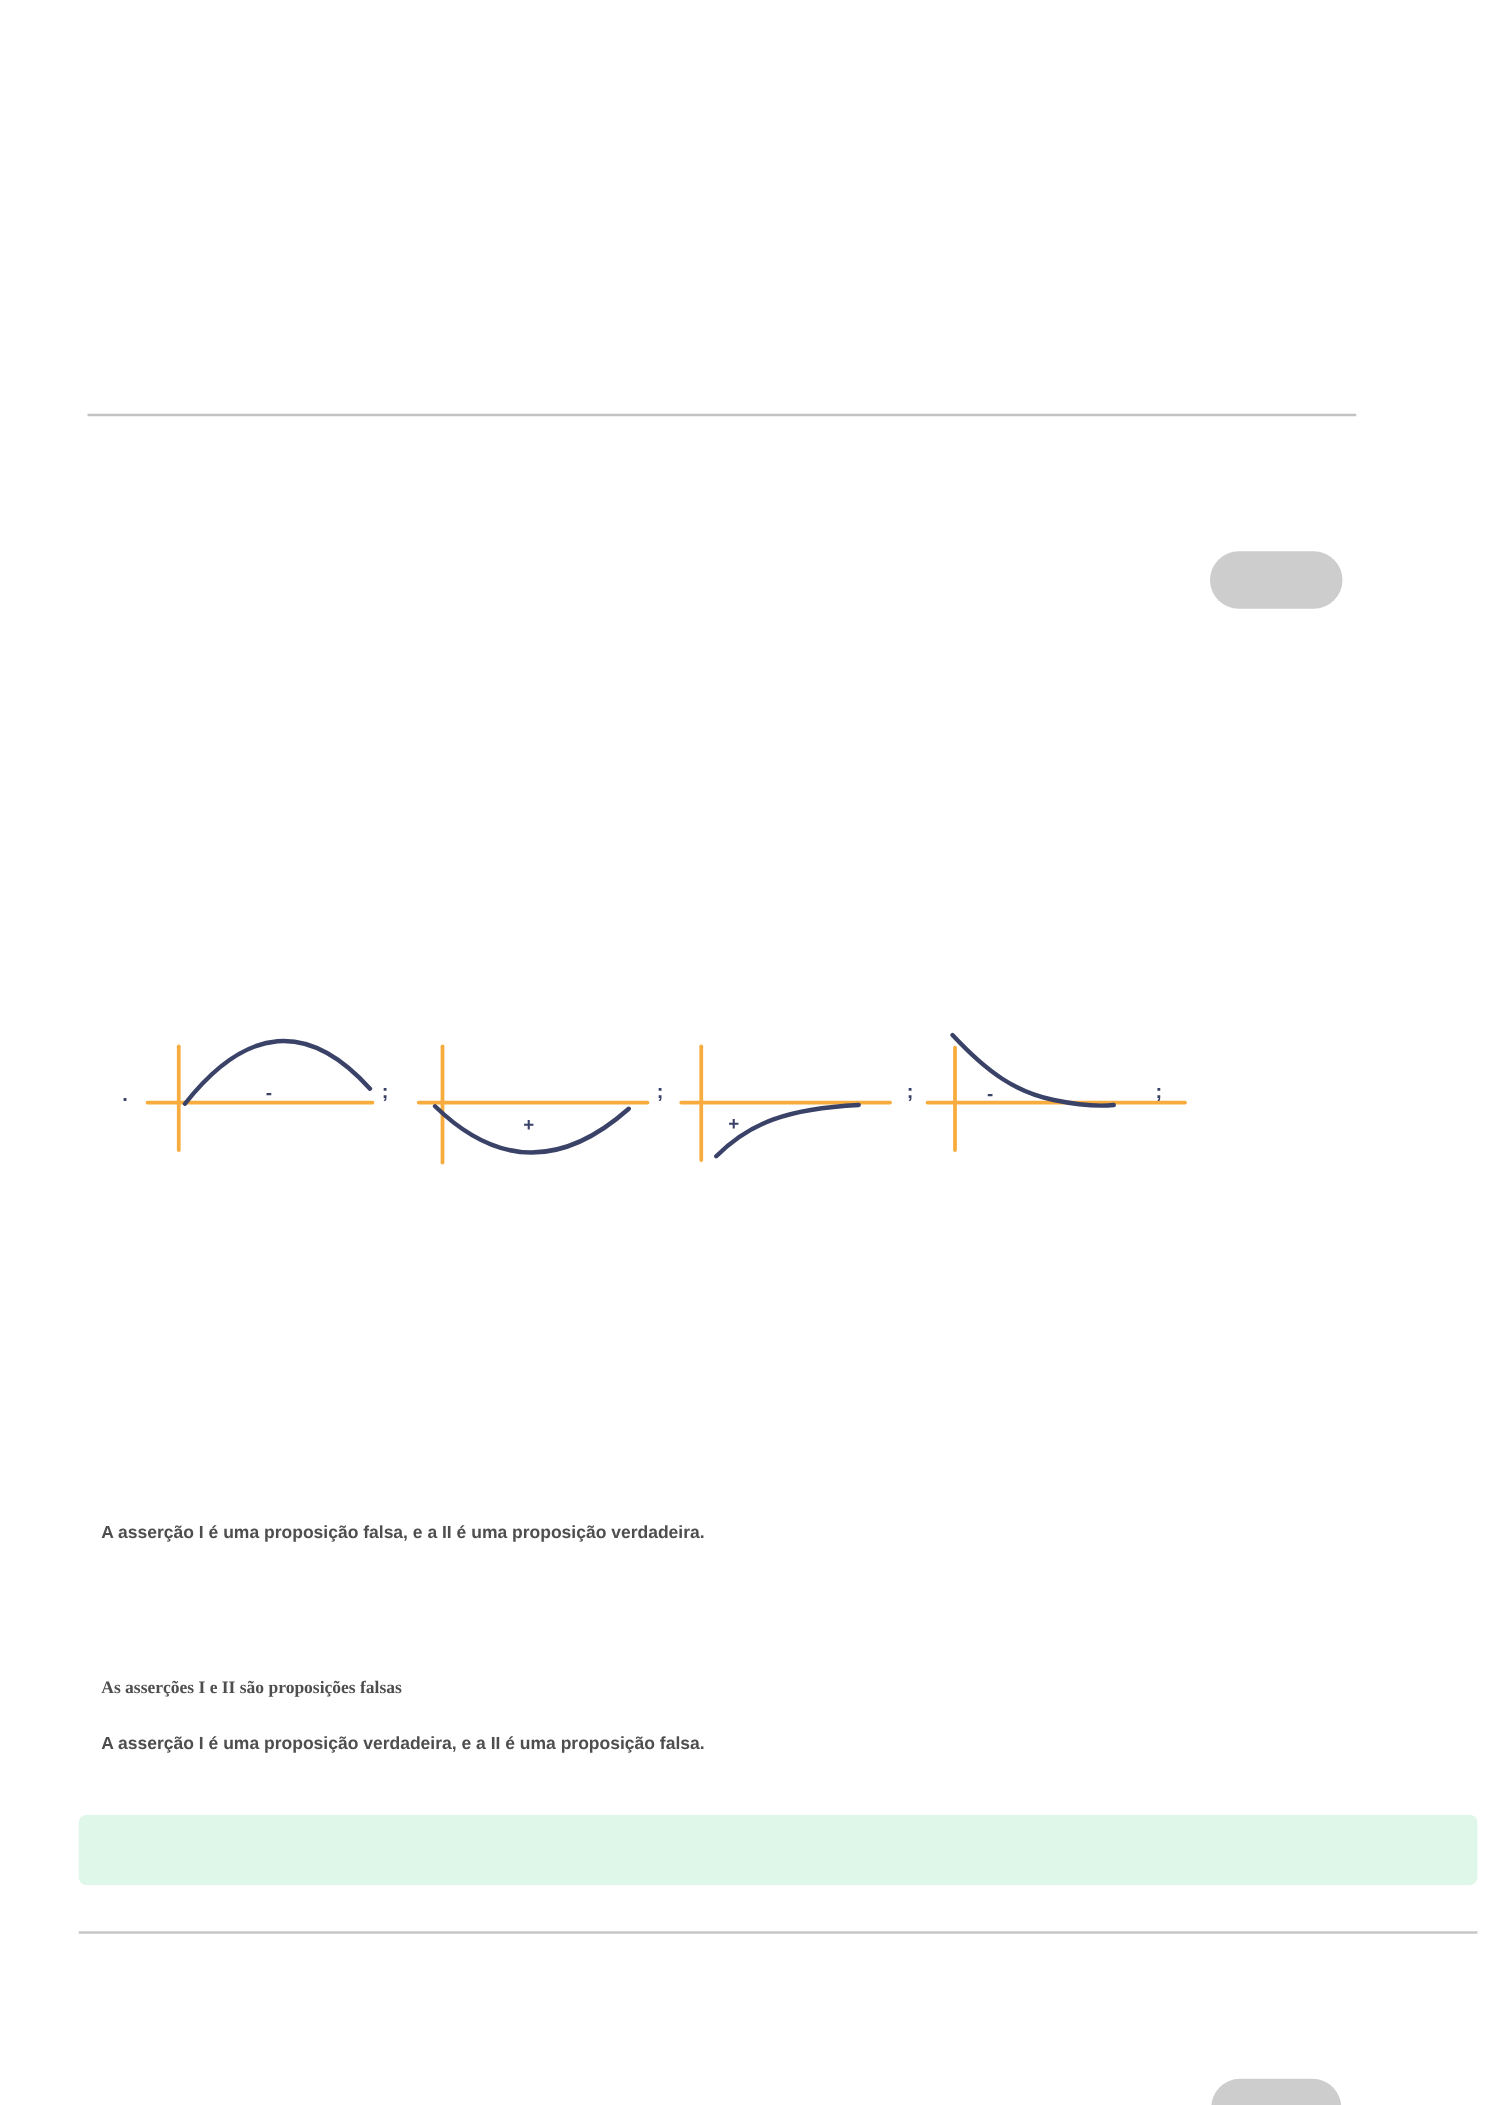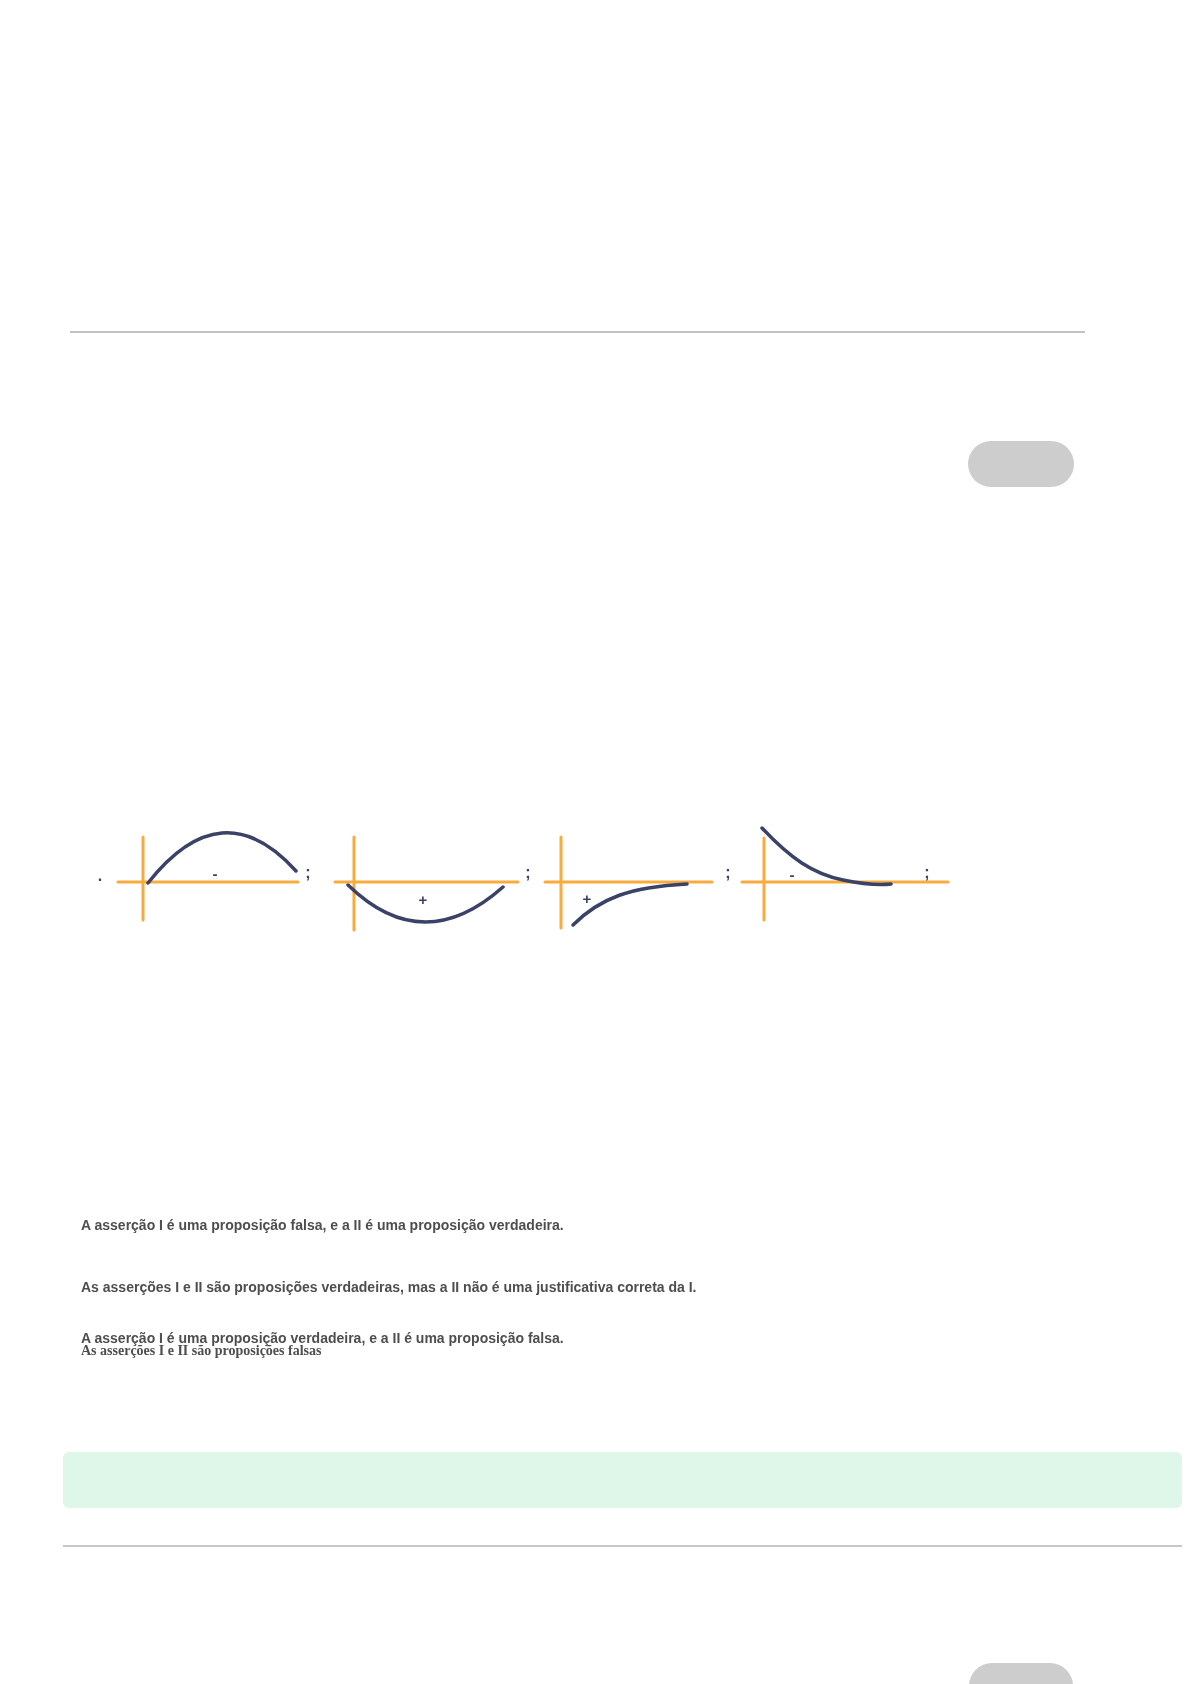--- a/index.html
+++ b/index.html
@@ -99,7 +99,6 @@
   </svg>
 
   <div class="option option-1">A asserção I é uma proposição falsa, e a II é uma proposição verdadeira.</div>
-  <div class="option option-2">As asserções I e II são proposições verdadeiras, mas a II não é uma justificativa correta da I.</div>
   <div class="option option-3">As asserções I e II são proposições falsas</div>
   <div class="option option-4">A asserção I é uma proposição verdadeira, e a II é uma proposição falsa.</div>
 

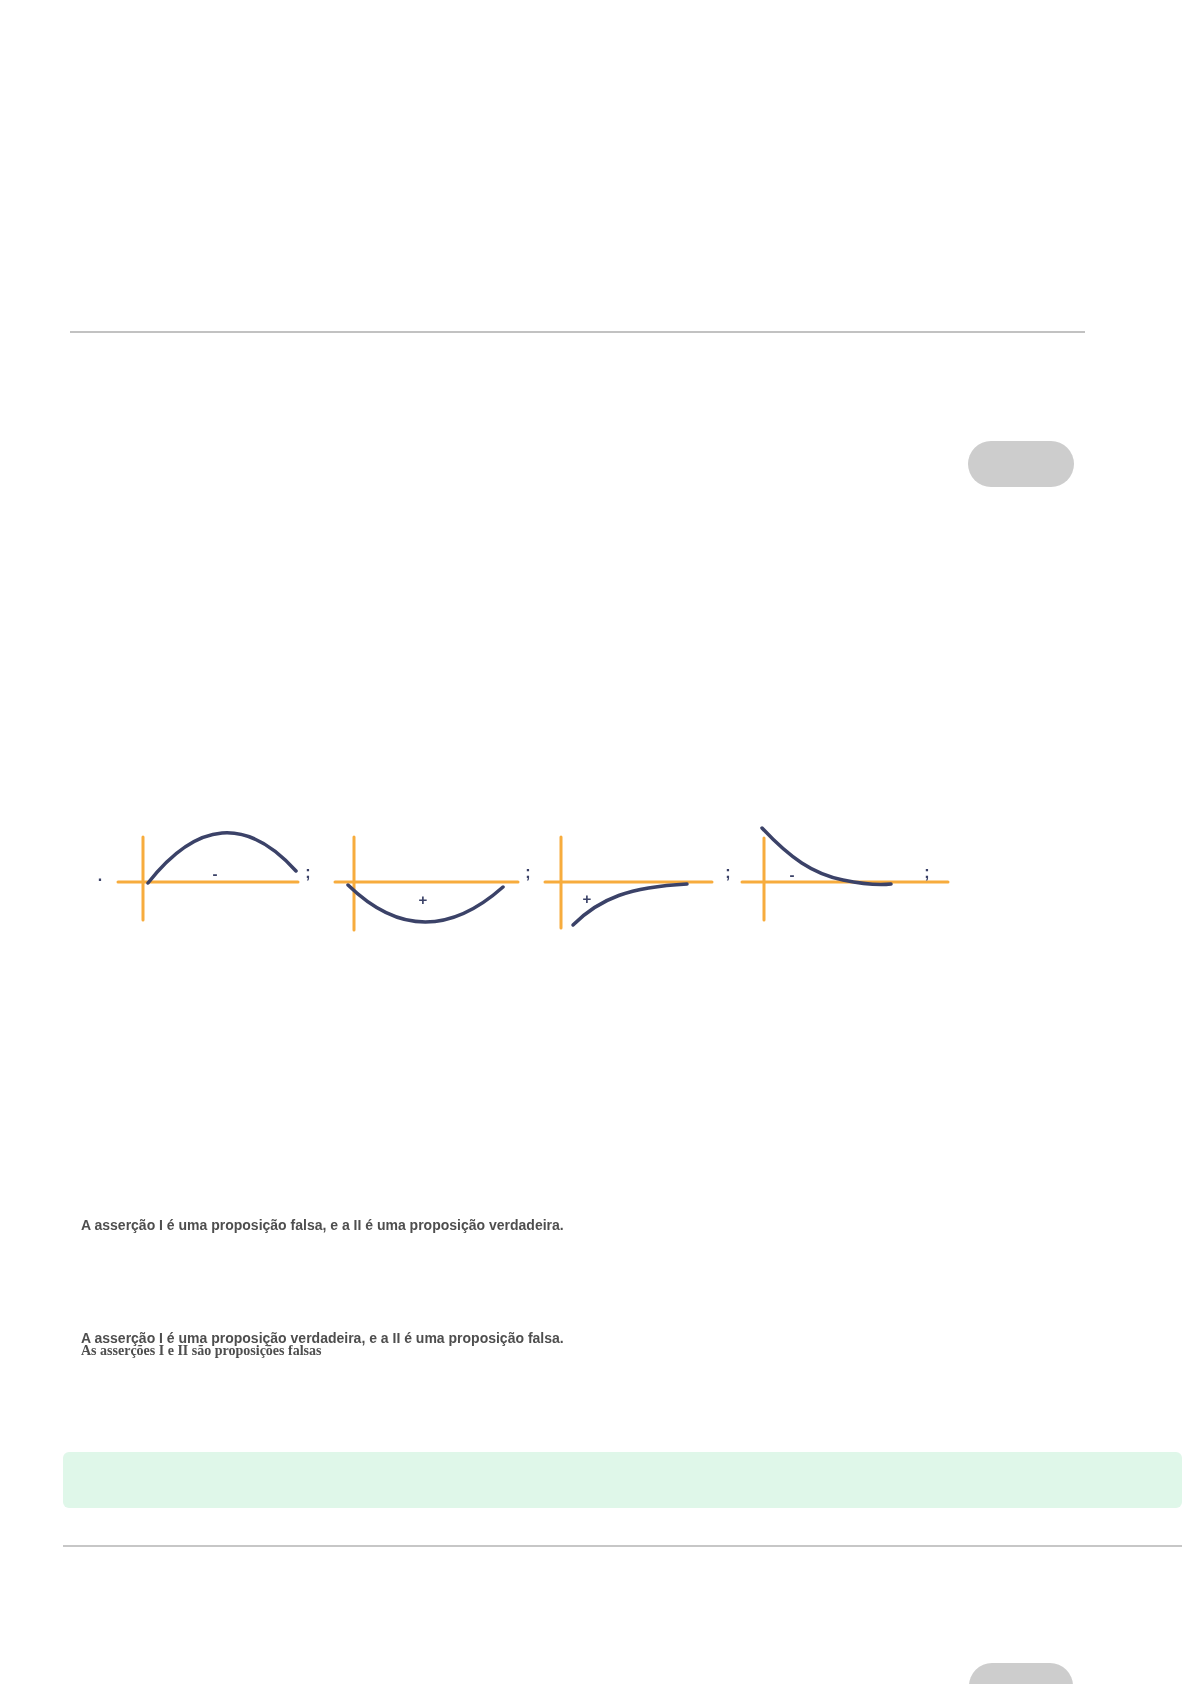--- a/index.html
+++ b/index.html
@@ -43,7 +43,7 @@
   .option-1{top:1213px;}
   .option-2{top:1275px;}
   .option-3{top:1339px;font-family:Liberation Serif, serif;}
-  .option-4{top:1326px;text-align:right;}
+  .option-4{top:1382px;text-align:right;}
   .answer-bar{
     position:absolute;
     left:63px;top:1452px;

